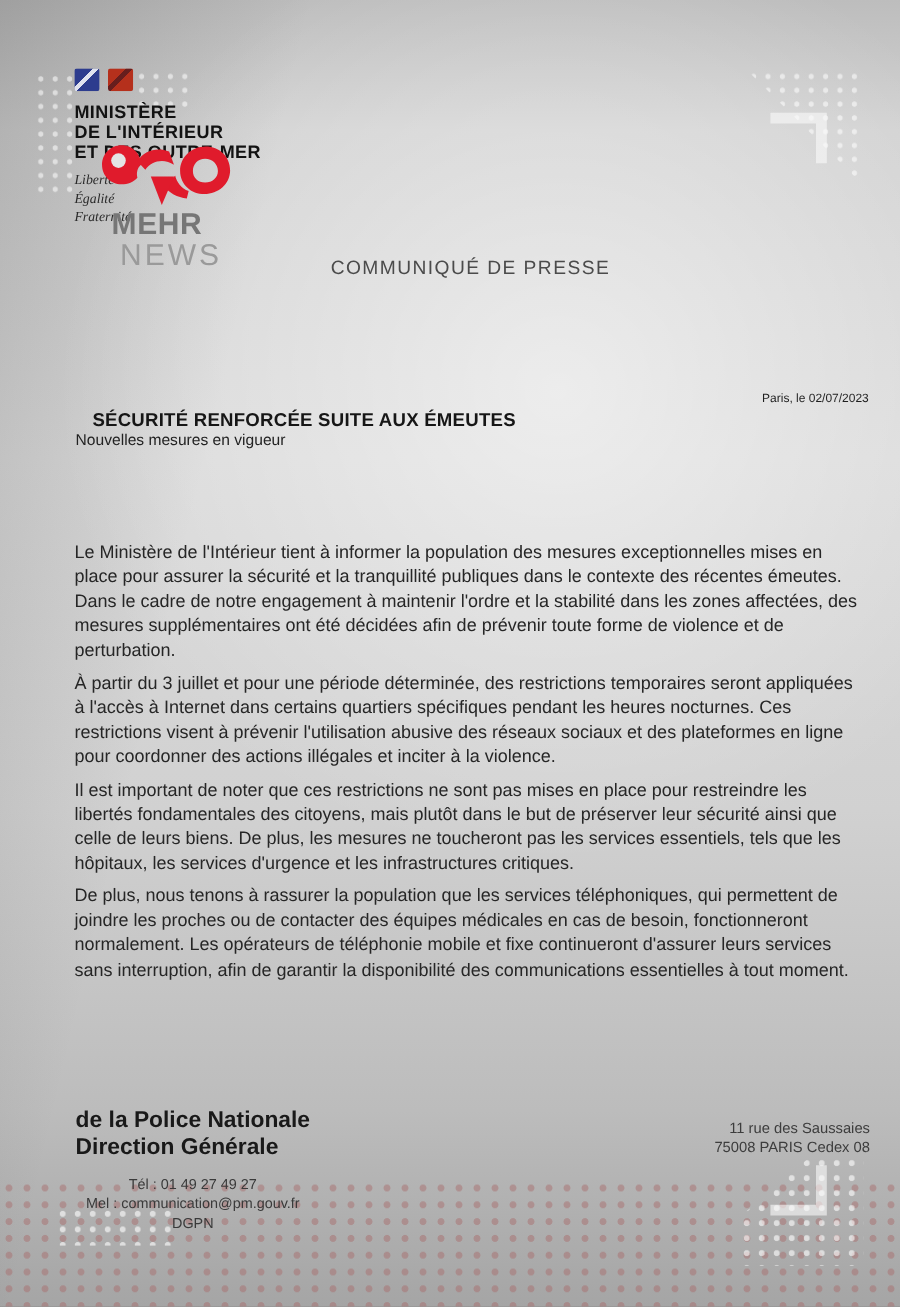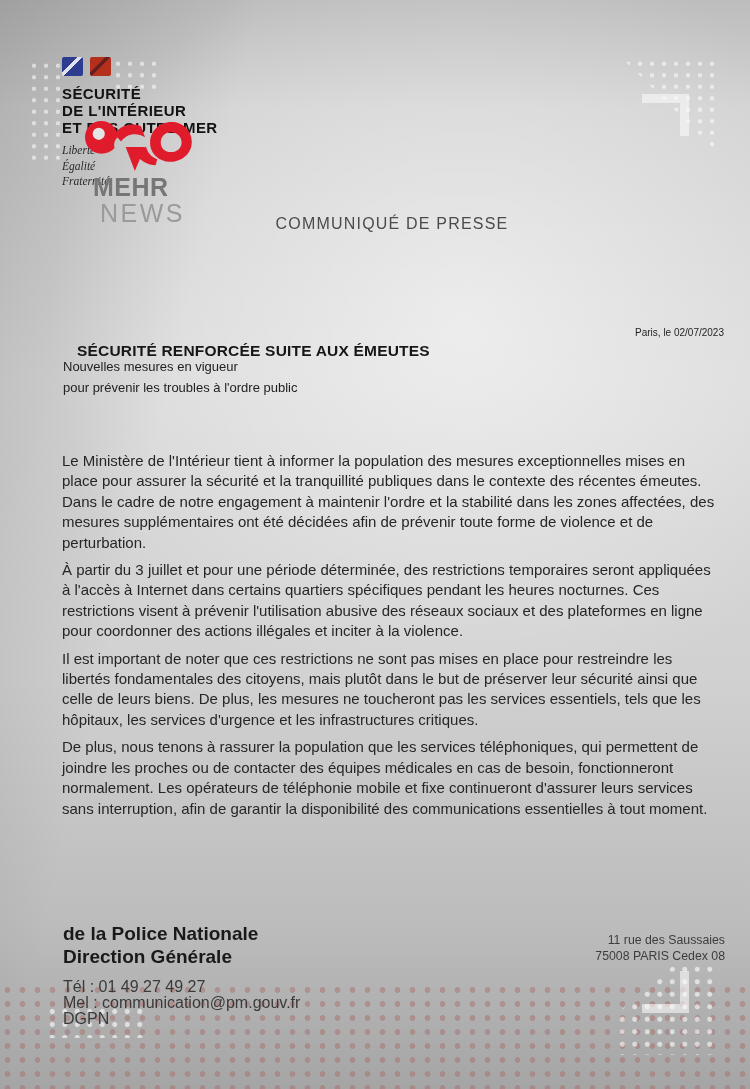--- a/index.html
+++ b/index.html
@@ -69,7 +69,7 @@
       <div class="emblem-sq emblem-red"></div>
     </div>
     <div class="ministry-name">
-      <div>SÉCURITÉ</div>
+      <div>MINISTÈRE</div>
       <div>DE L'INTÉRIEUR</div>
       <div>ET DES OUTRE-MER</div>
     </div>

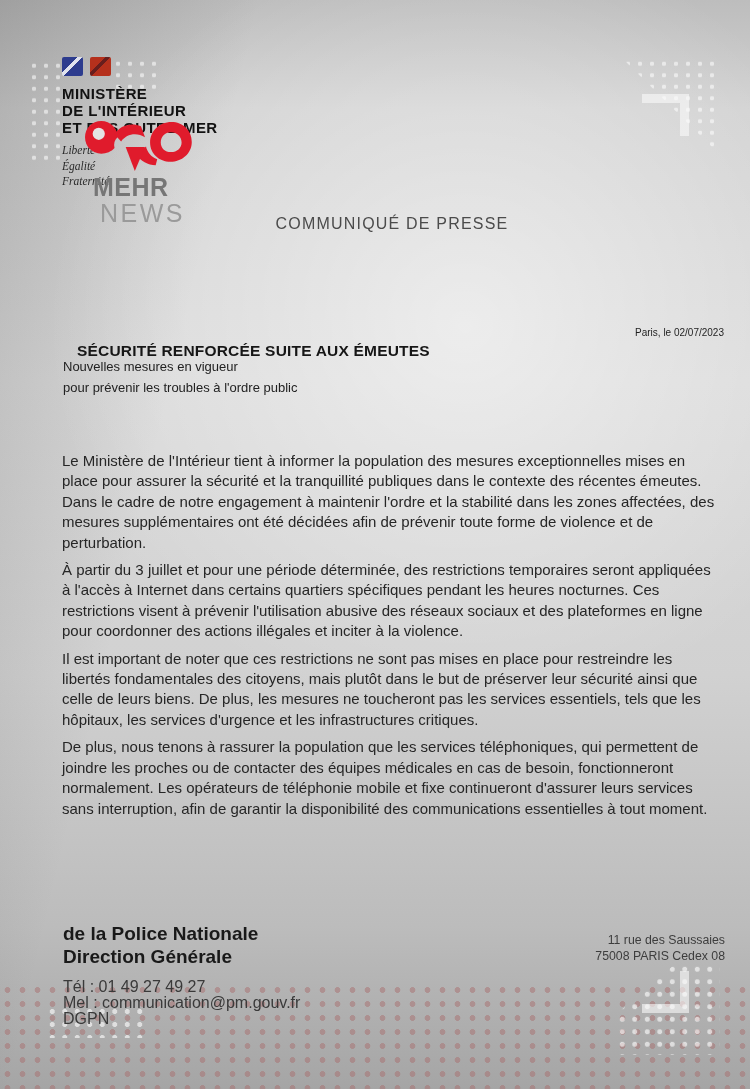--- a/index.html
+++ b/index.html
@@ -102,7 +102,6 @@
 
   <div class="subtitle">
     <div>Nouvelles mesures en vigueur</div>
-    <div>pour prévenir les troubles à l'ordre public</div>
   </div>
 
   <div class="body">

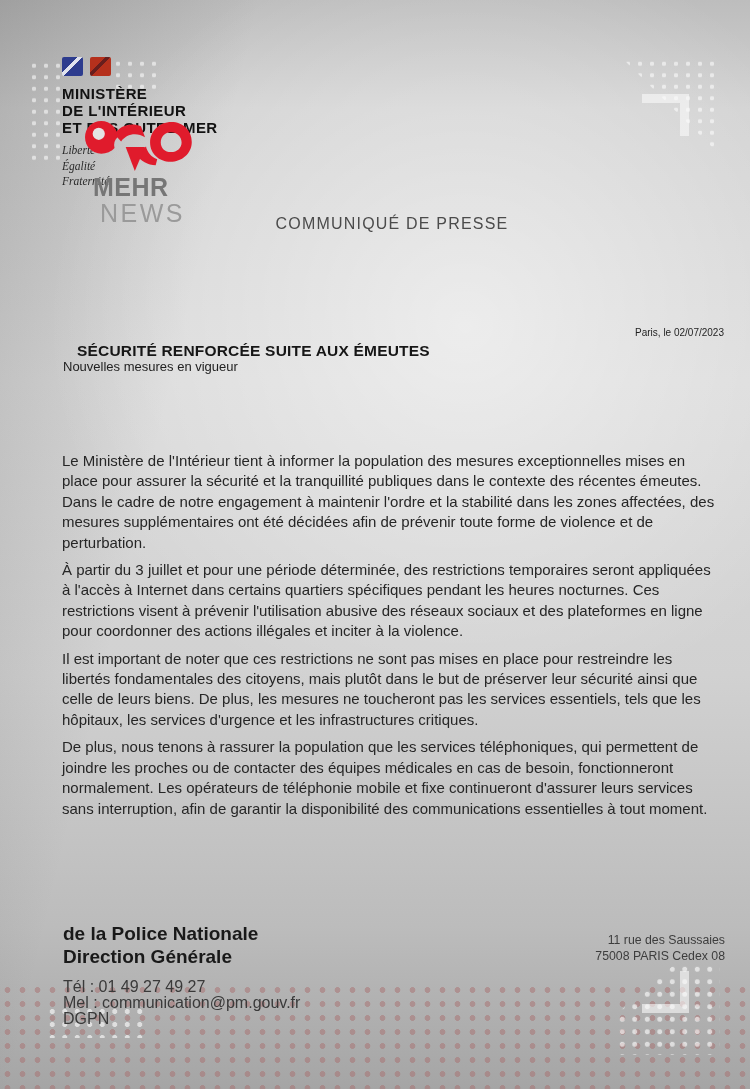--- a/index.html
+++ b/index.html
@@ -46,7 +46,7 @@
   
   .footer-left{position:absolute;left:63px;top:922px;}
   .dept{font-size:19px;line-height:23px;font-weight:700;color:#191919;}
-  .contact{margin-top:11px;font-size:16px;line-height:16px;color:#3a3a3a;}
+  .contact{margin-top:11px;font-size:12px;line-height:16px;color:#3a3a3a;text-align:center;}
   .footer-right{position:absolute;right:25px;top:933px;text-align:right;font-size:12.3px;line-height:15.5px;color:#3d3d3d;}
 </style>
 </head>

